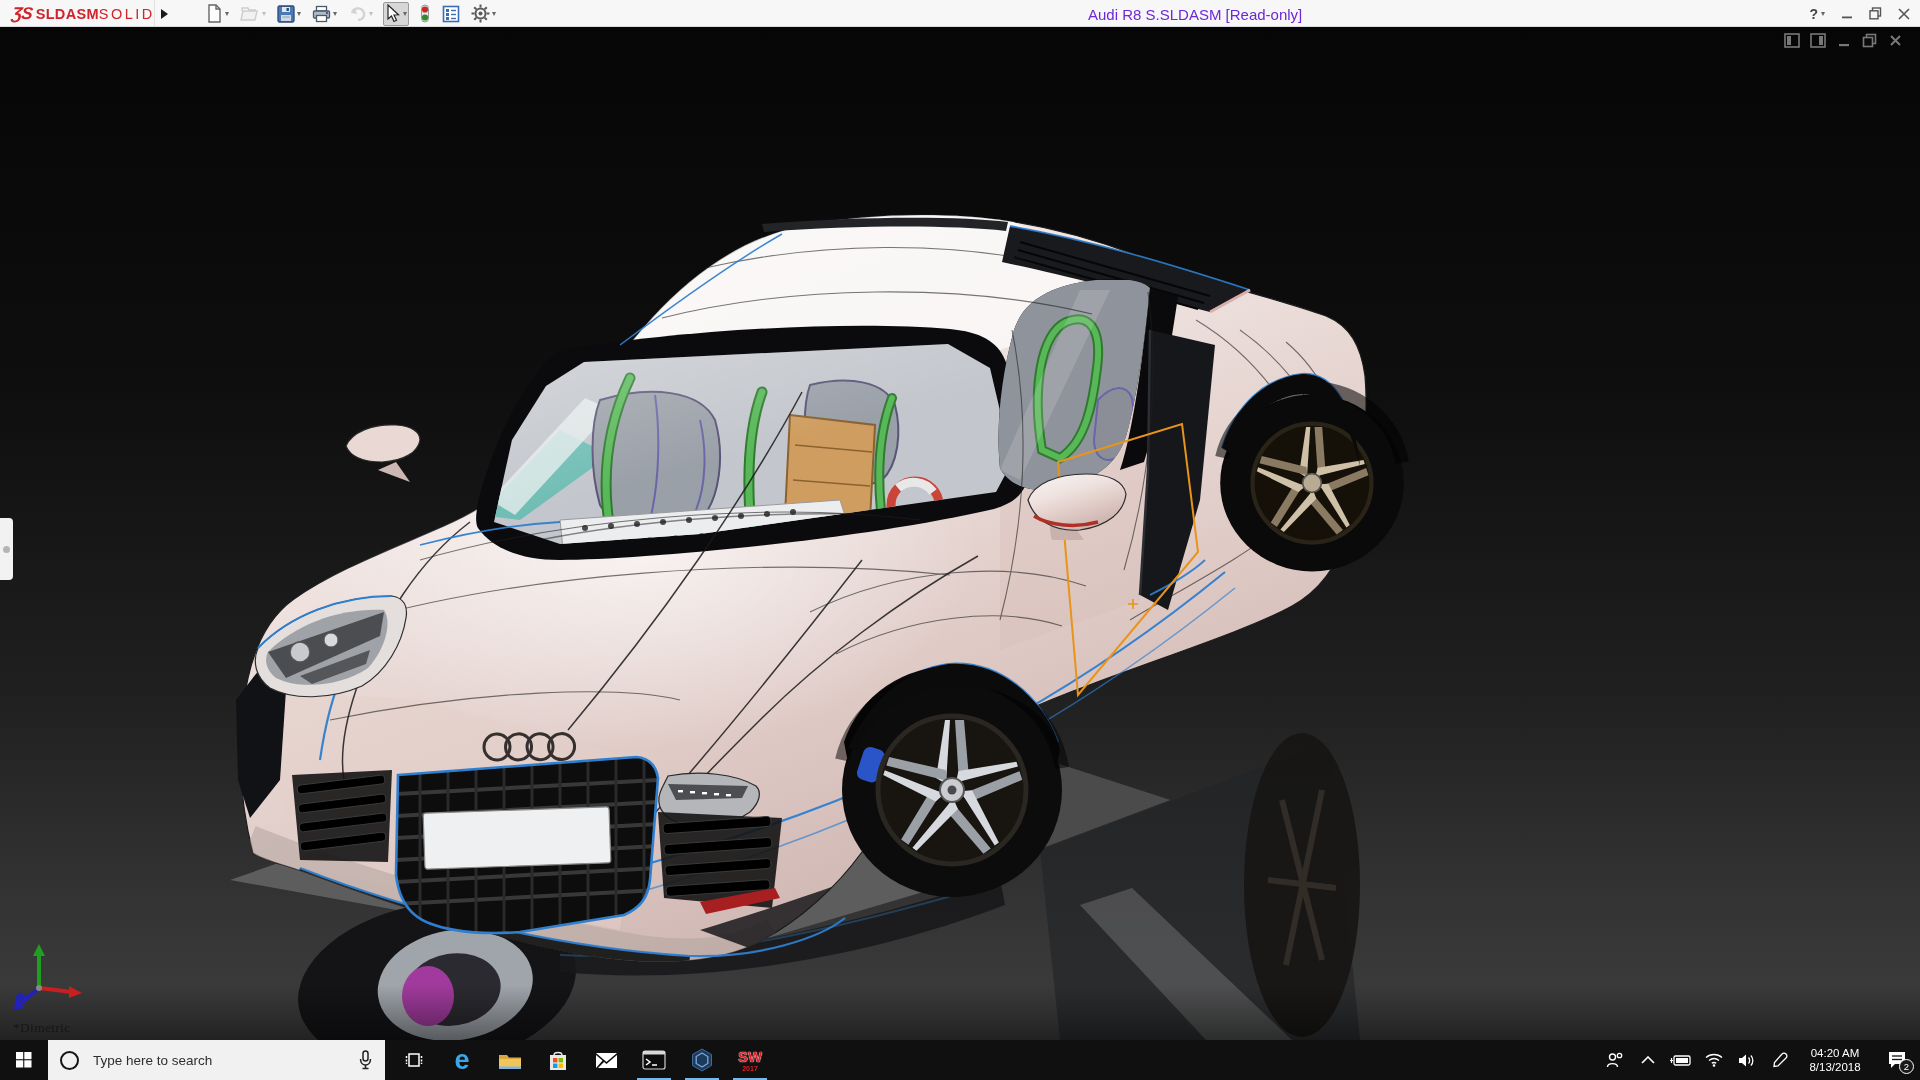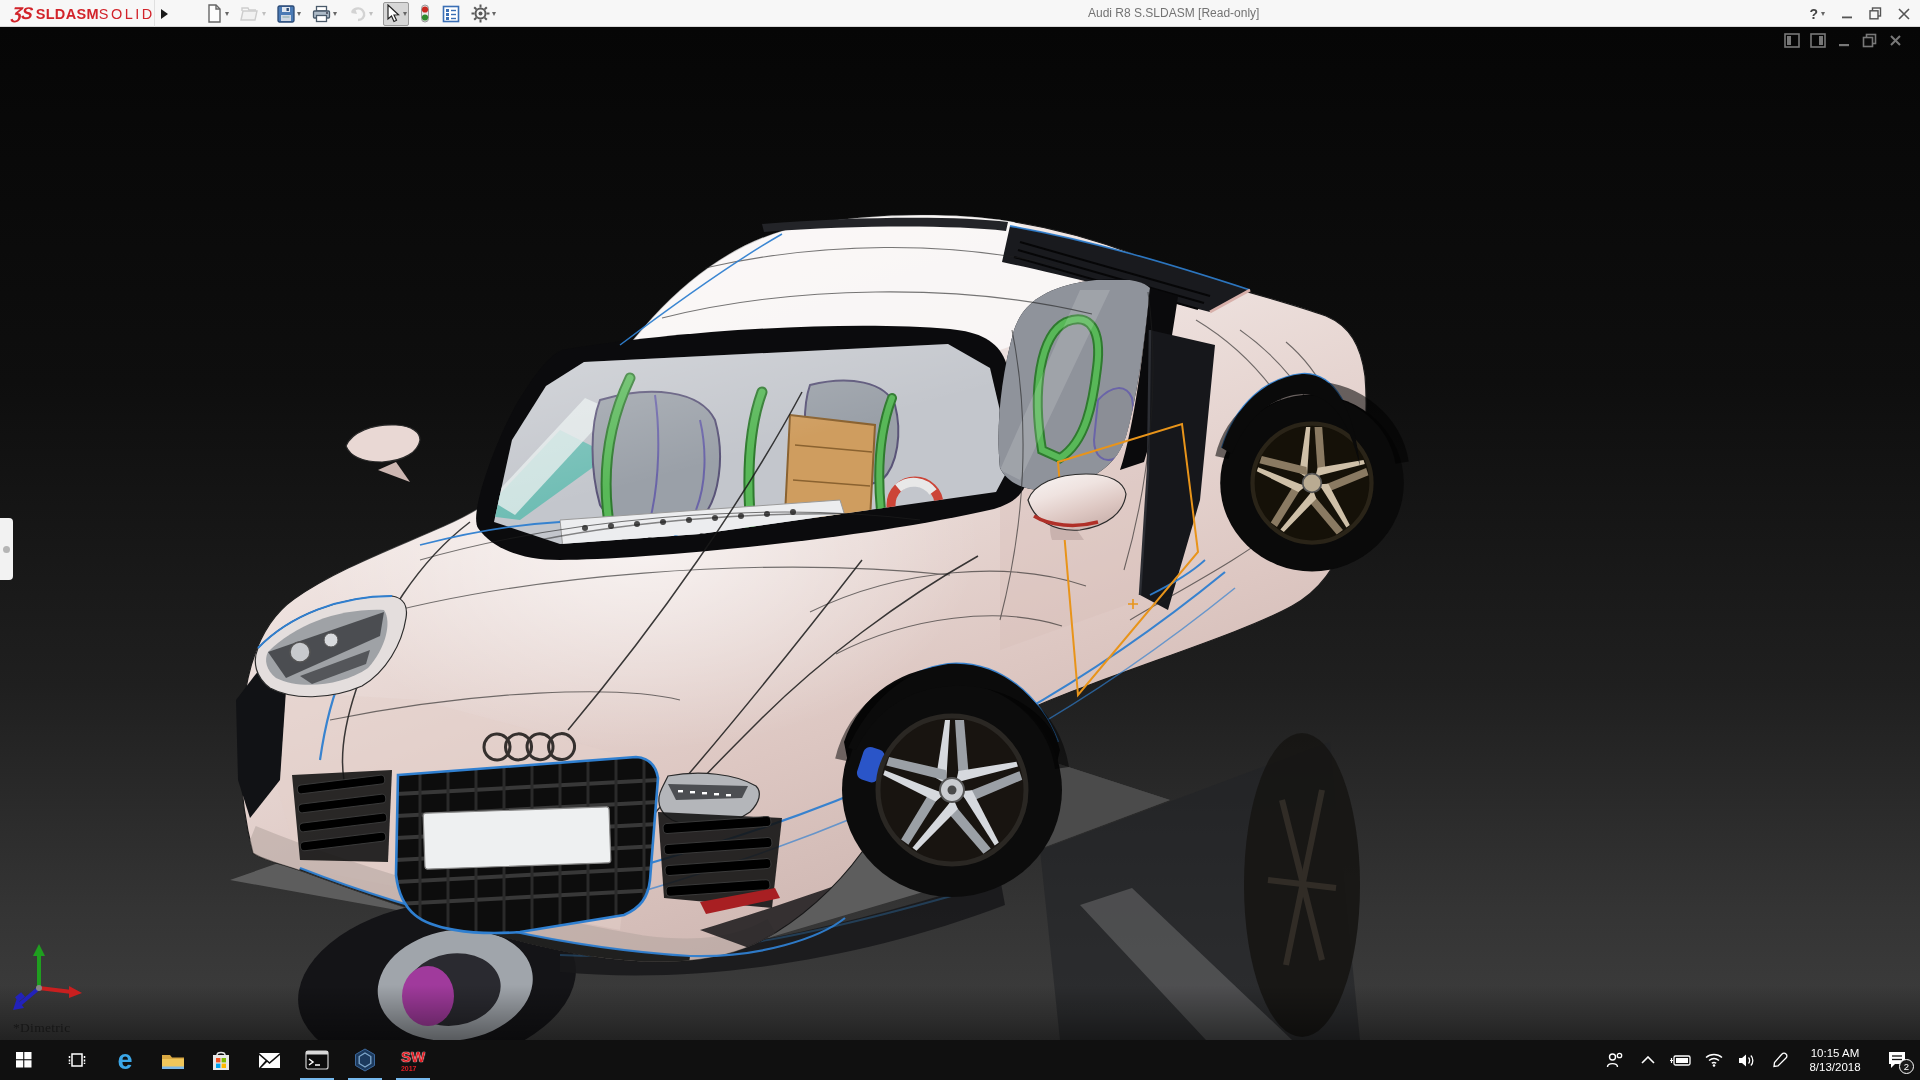--- a/index.html
+++ b/index.html
@@ -24,7 +24,7 @@
   .titem .caret{font-size:8px;color:#666;margin-left:2px;line-height:1;}
   .titem.disabled{opacity:.38;}
   .titem.selected{background:#d7d7d7;border:1px solid #9a9a9a;}
-  .title-text{position:absolute;left:1088px;top:6px;font-size:12px;color:#737373;white-space:nowrap;}
+  .title-text{position:absolute;left:1088px;top:6px;font-size:15px;color:#6d28d9;white-space:nowrap;}
   .win-controls{position:absolute;right:10px;top:0;height:27px;display:flex;align-items:center;gap:16px;}
   .wc{color:#555;font-size:13px;display:flex;align-items:center;cursor:pointer;}
   .wc svg{display:block;}

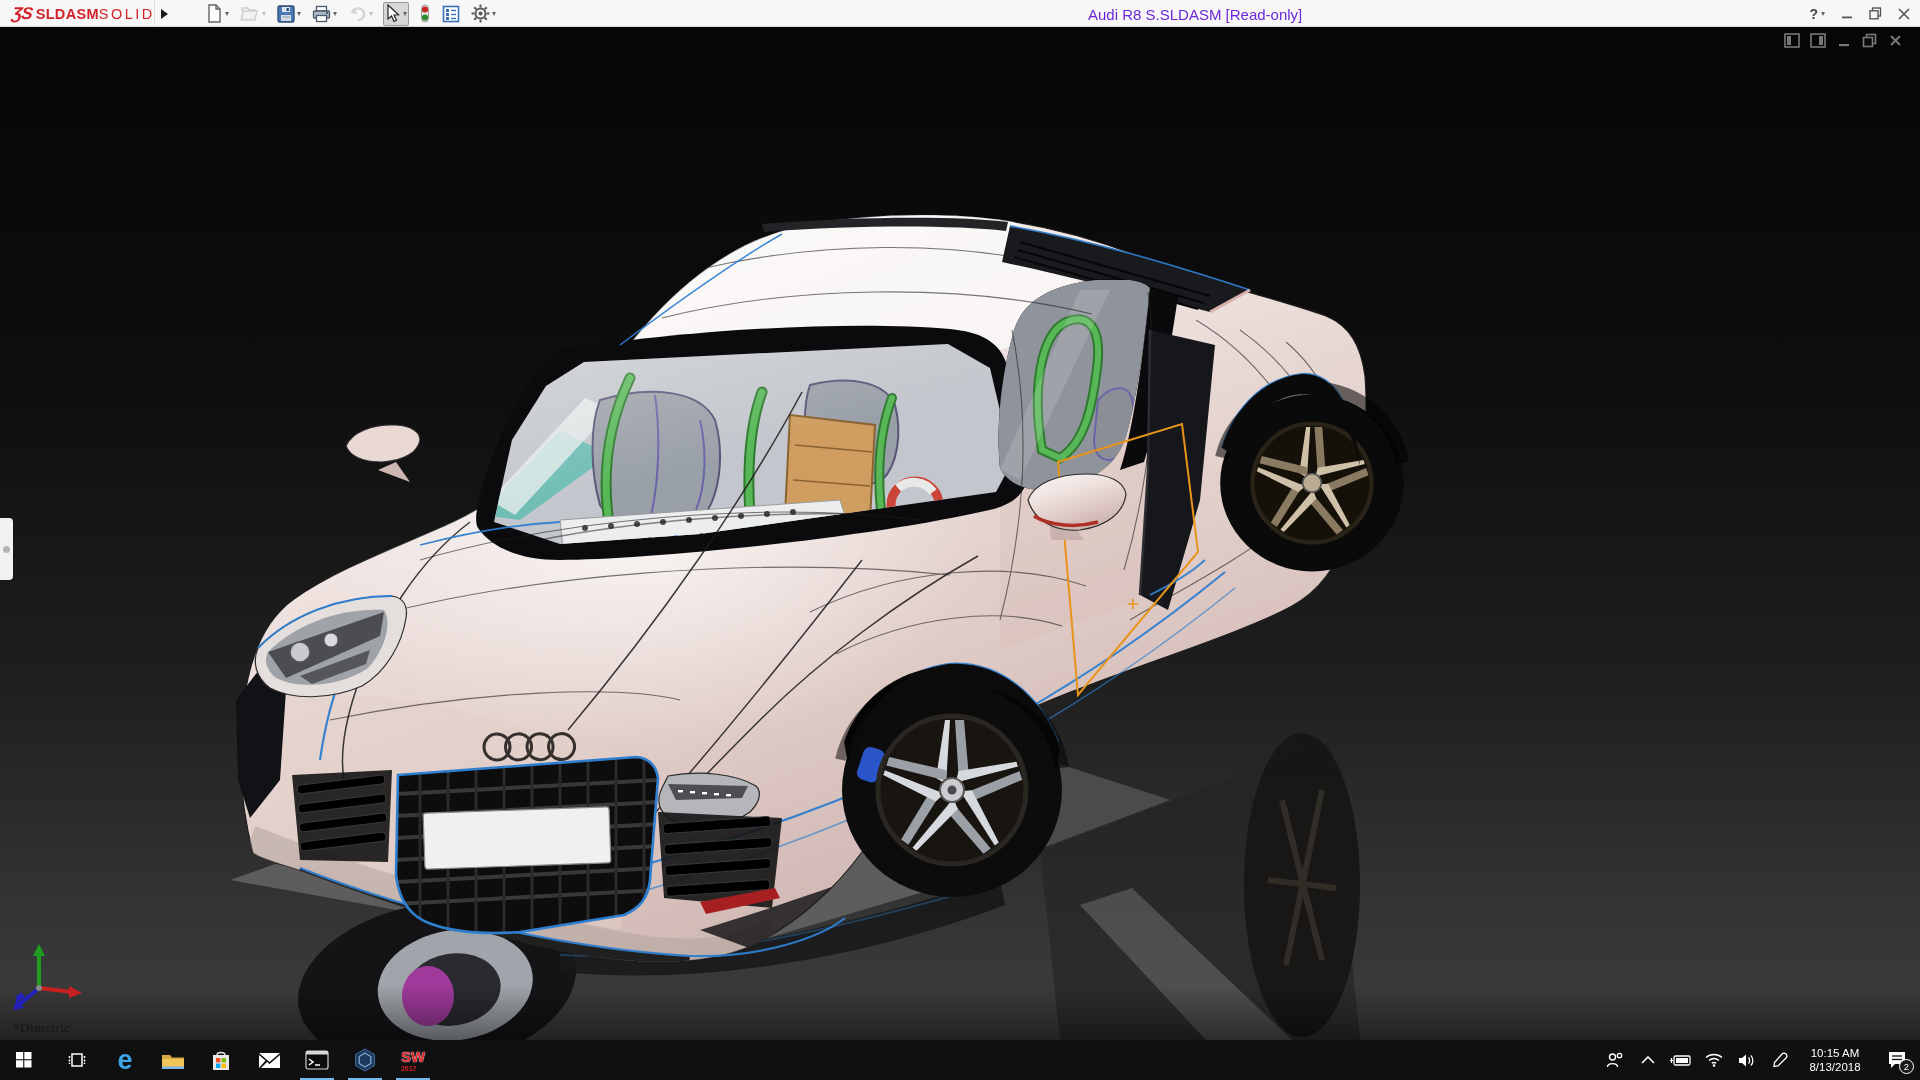--- a/index.html
+++ b/index.html
@@ -609,6 +609,16 @@
     </svg>
   </div>
 
+  <div class="searchbox">
+    <span class="ring"></span>
+    <span class="ph">Type here to search</span>
+    <svg width="15" height="20" viewBox="0 0 15 20">
+      <rect x="5" y="1" width="5" height="10" rx="2.5" fill="none" stroke="#222" stroke-width="1.5"></rect>
+      <path d="M2.5 9 C2.5 13 5 15 7.5 15 C10 15 12.5 13 12.5 9" fill="none" stroke="#222" stroke-width="1.5"></path>
+      <line x1="7.5" y1="15" x2="7.5" y2="18" stroke="#222" stroke-width="1.5"></line>
+      <line x1="4.5" y1="18.5" x2="10.5" y2="18.5" stroke="#222" stroke-width="1.5"></line>
+    </svg>
+  </div>
 
   <div class="apps">
     <div class="appslot">

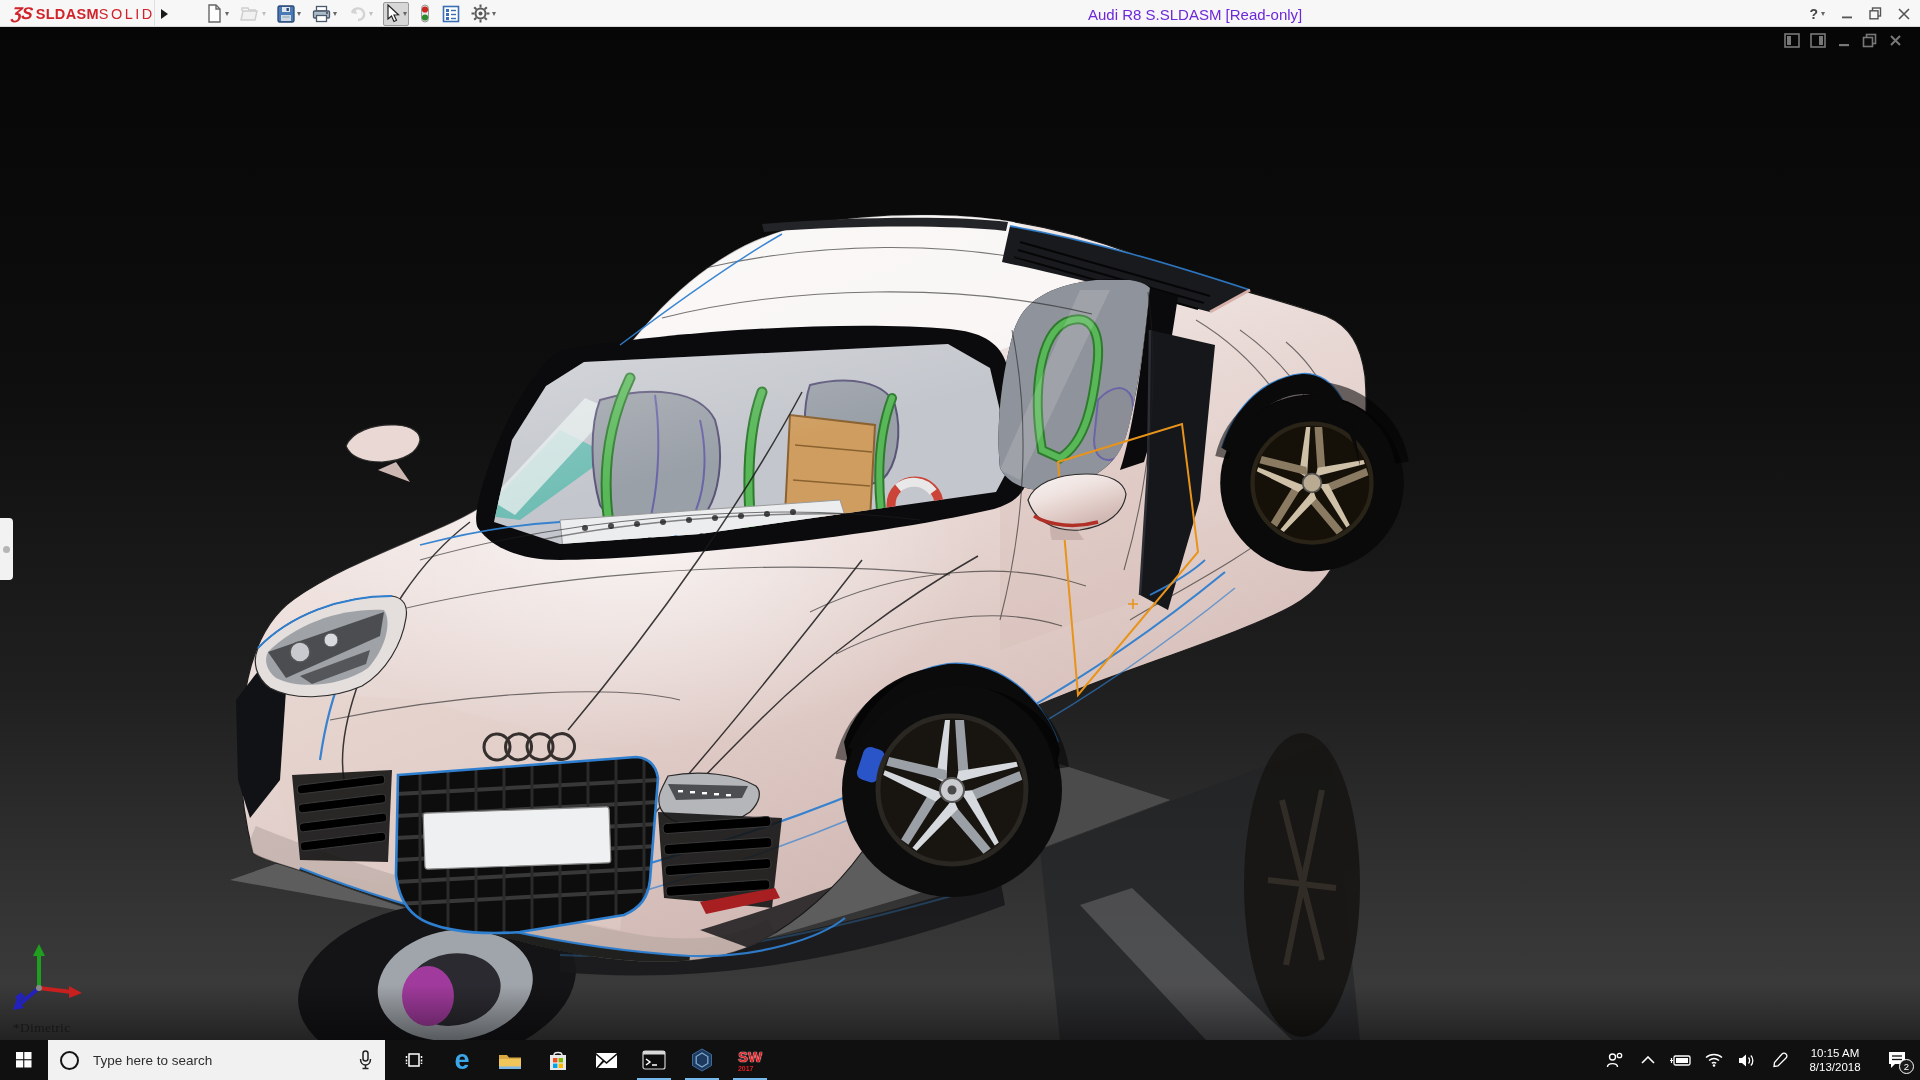--- a/index.html
+++ b/index.html
@@ -54,7 +54,7 @@
   .appslot{width:48px;position:relative;display:flex;align-items:center;justify-content:center;cursor:pointer;}
   .appslot.running::after{content:"";position:absolute;left:7px;right:7px;bottom:0;height:2px;background:var(--underline,#76b9ed);}
   .edge-e{font-size:27px;font-weight:bold;color:#3ba7e8;line-height:1;}
-  .sw-badge{display:flex;flex-direction:column;align-items:flex-start;line-height:1;}
+  .sw-badge{display:flex;flex-direction:column;align-items:center;line-height:1;}
   .sw-badge .sw{font-size:15px;font-weight:bold;color:#e01f26;text-shadow:0 0 1px #fff,0 0 1px #fff;}
   .sw-badge .yr{font-size:7px;font-weight:bold;color:#e01f26;margin-top:1px;}
   .tray{margin-left:auto;display:flex;align-items:center;}

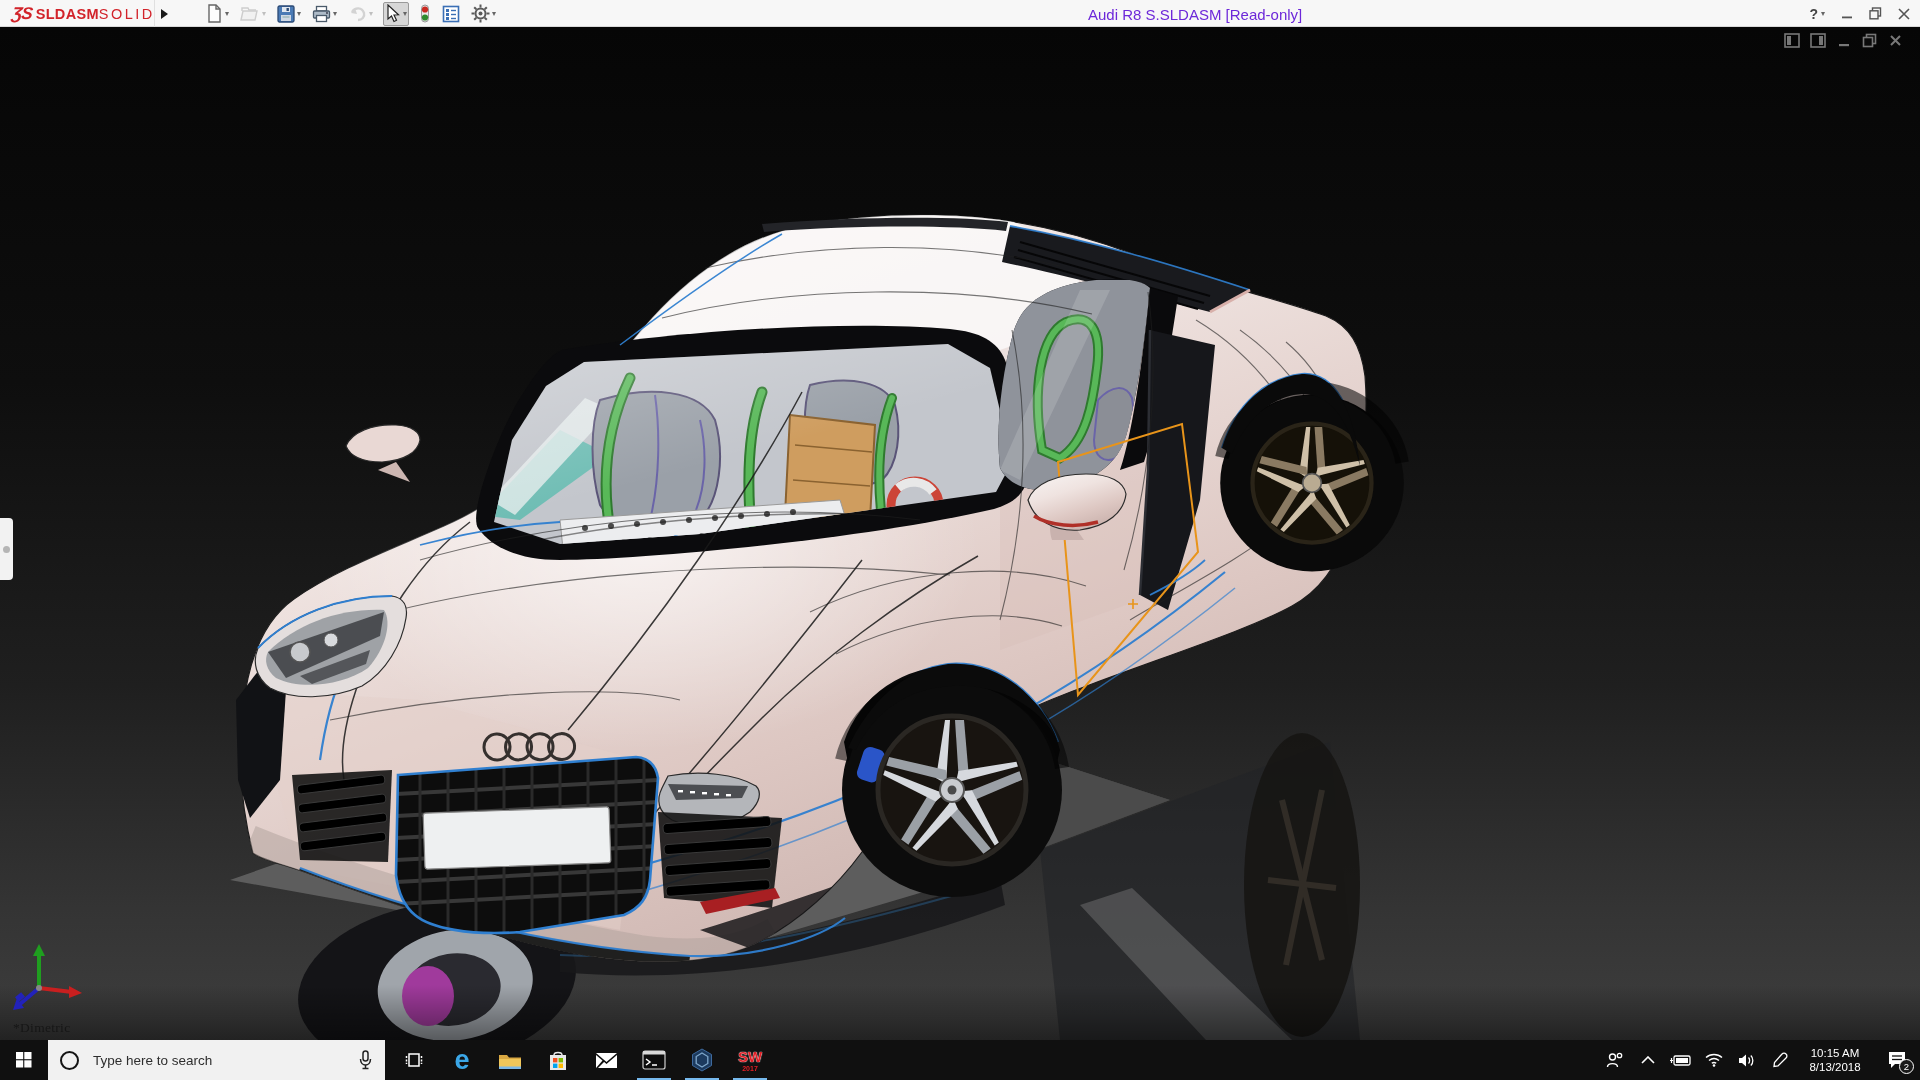--- a/index.html
+++ b/index.html
@@ -716,7 +716,7 @@
       </svg>
     </div>
     <div class="clock">
-      <div>10:15 AM</div>
+      <div>04:20 AM</div>
       <div>8/13/2018</div>
     </div>
     <div class="notif">

